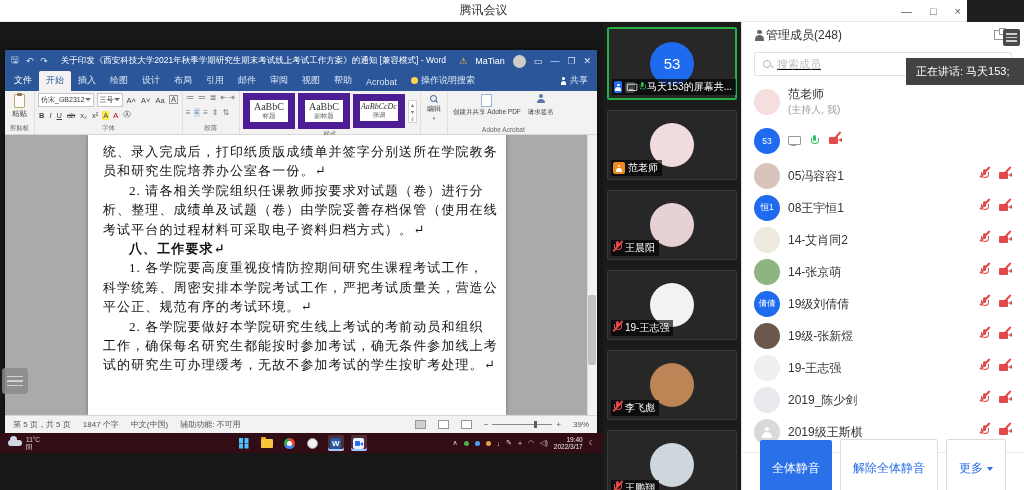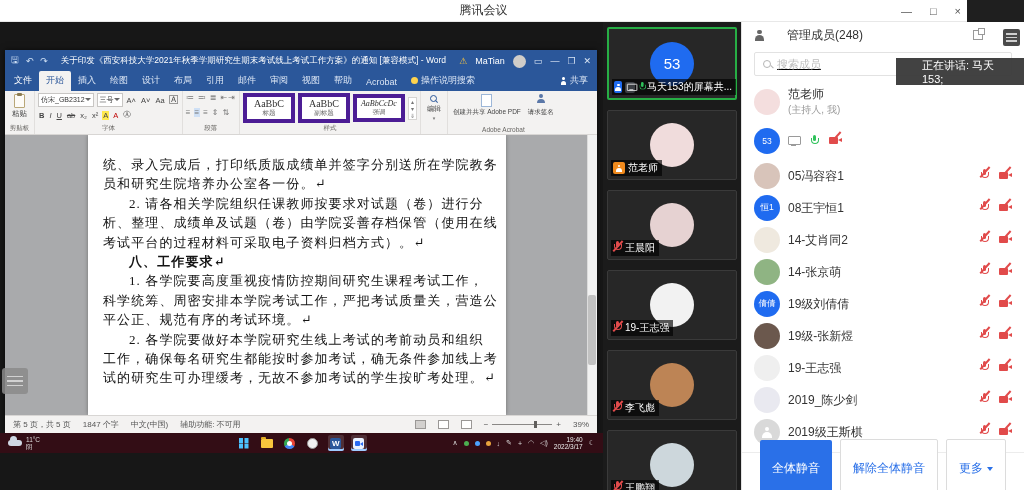--- a/index.html
+++ b/index.html
@@ -153,7 +153,7 @@
 
   
   .panel { position:absolute; left:741px; top:22px; width:283px; height:468px; background:#fff; border-left:1px solid #e3e3e3; }
-  .phead { height:26px; display:flex; align-items:center; gap:22px; padding:0 12px; }
+  .phead { height:26px; display:flex; align-items:center; gap:1px; padding:0 12px; }
   .phead .ptitle { font-size:12px; color:#333; }
   .phead .spacer { flex:1; }
   .popout { width:10px; height:10px; border:1px solid #999; position:relative; }

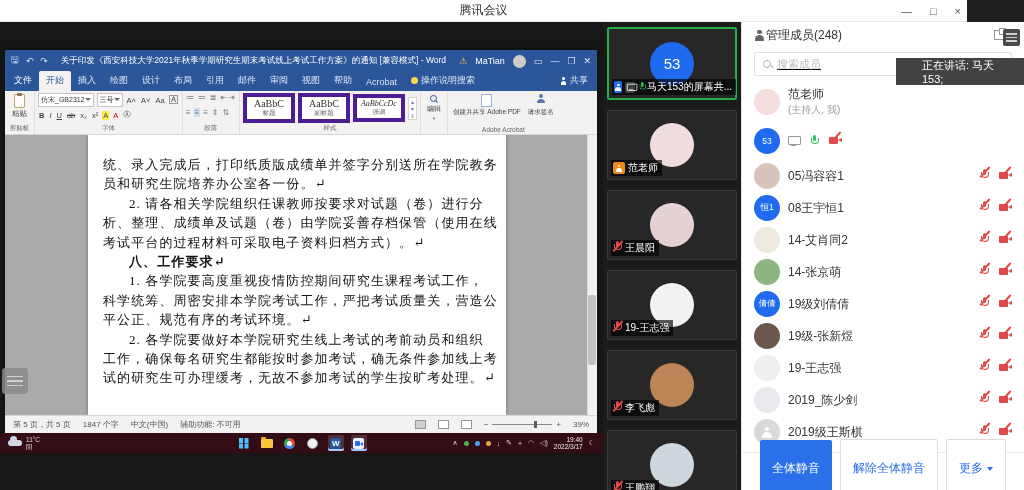--- a/index.html
+++ b/index.html
@@ -186,8 +186,8 @@
   .caret { width:0; height:0; border-left:3.5px solid transparent; border-right:3.5px solid transparent; border-top:4px solid #2a70e8; display:inline-block; }
 
   
-  .tooltip { position:absolute; right:0; top:58px; width:128px; height:27px; background:rgba(58,58,58,.96);
-    color:#fff; font-size:11px; display:flex; align-items:center; padding:0 26px; z-index:50; }
+  .tooltip { position:absolute; right:0; top:58px; width:118px; height:27px; background:rgba(58,58,58,.96);
+    color:#fff; font-size:11px; display:flex; align-items:center; padding:0 10px; z-index:50; }
 </style>
 </head>
 <body>

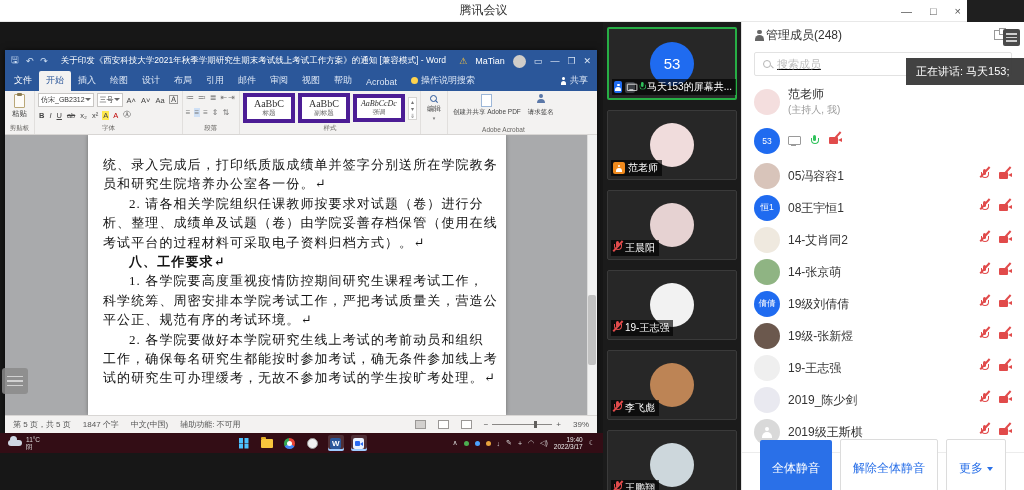--- a/index.html
+++ b/index.html
@@ -52,7 +52,7 @@
   .fg.b { font-weight:bold; } .fg.i { font-style:italic; } .fg.u { text-decoration:underline; }
   .fg.red { color:#c00000; } .fg.hl { background:#ffe94d; } .fg.strike { text-decoration:line-through; }
   .para-g { font-size:8px; color:#777; letter-spacing:1px; }
-  .stylebox { width:52px; background:#fff; border:4px solid #4c1d95; text-align:center; padding:1px 0; }
+  .stylebox { width:52px; background:#fff; border:7px solid #4c1d95; text-align:center; padding:1px 0; }
   .stylebox .sample { font-size:10px; color:#333; font-family:"Liberation Serif","DejaVu Serif",serif; }
   .stylebox .sample.small { font-size:8px; font-style:italic; }
   .stylebox .slabel { font-size:6.5px; color:#666; }

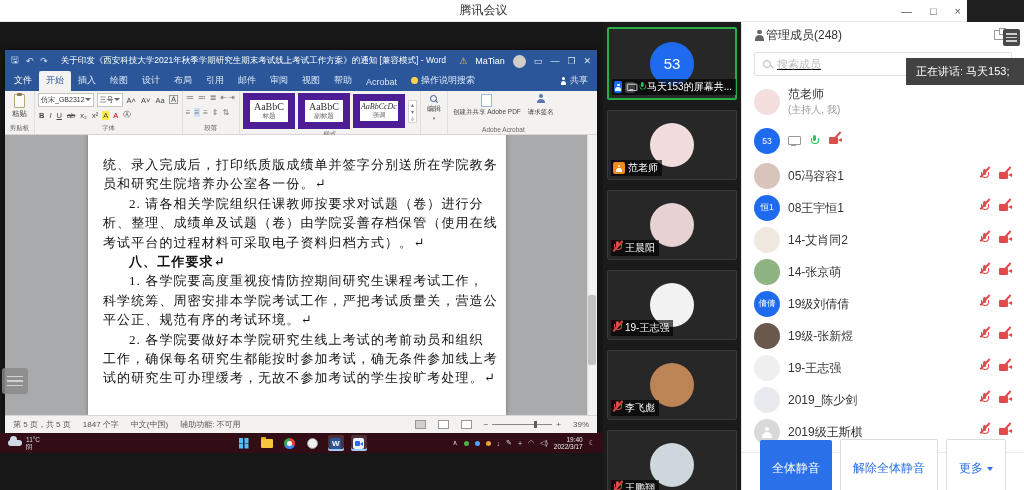--- a/index.html
+++ b/index.html
@@ -68,7 +68,7 @@
   
   .docarea { height:280px; background:#a9aaac; position:relative; overflow:hidden; }
   .page { position:absolute; left:83px; top:0; bottom:0; width:418px; background:#fff;
-    box-shadow:0 0 4px rgba(0,0,0,.35); padding:20px 13px 0 15px; }
+    box-shadow:0 0 4px rgba(0,0,0,.35); padding:7px 13px 0 15px; }
   .dline { font-family:"Liberation Serif","DejaVu Serif",serif; font-size:13px; line-height:19.4px;
     color:#141414; letter-spacing:1.1px; white-space:nowrap; }
   .dline.ind { text-indent:26px; }

